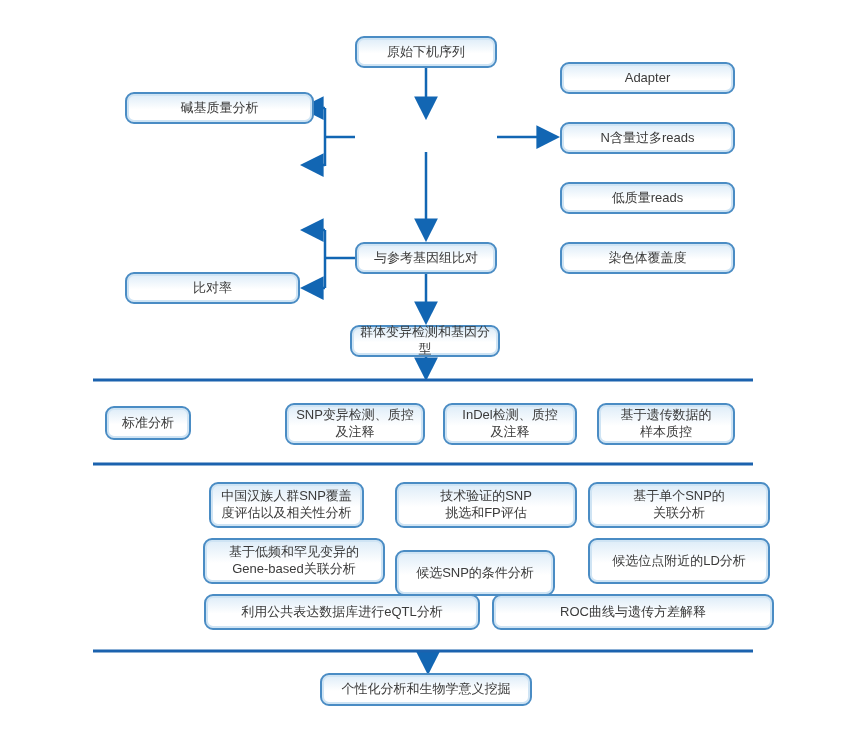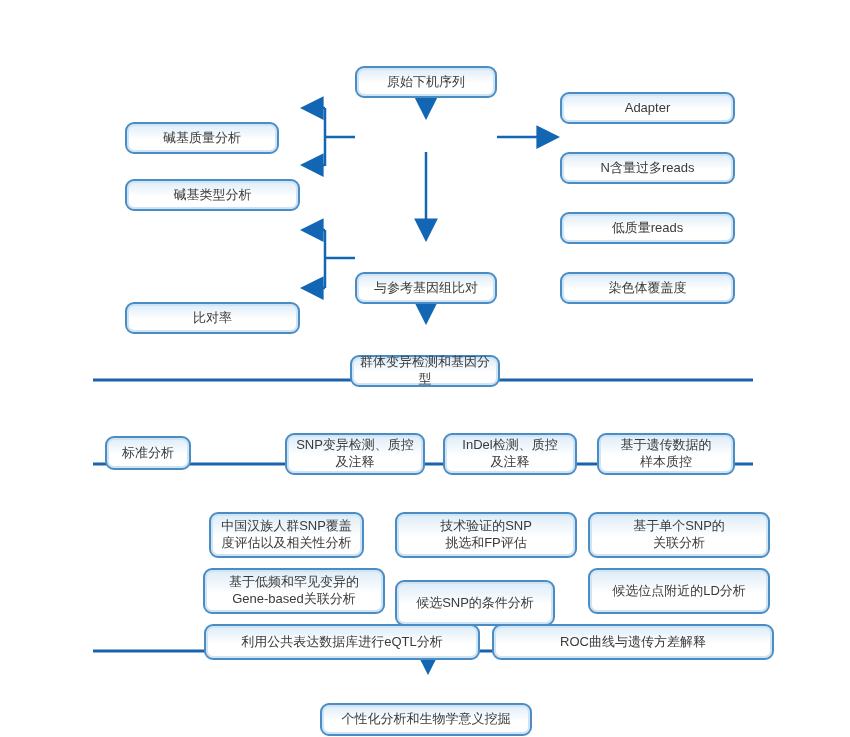--- a/index.html
+++ b/index.html
@@ -37,7 +37,6 @@
     line-height:1.3;
     white-space:pre-line;
     padding:2px 6px;
-    margin-top:30px;
   }
 </style>
 </head>

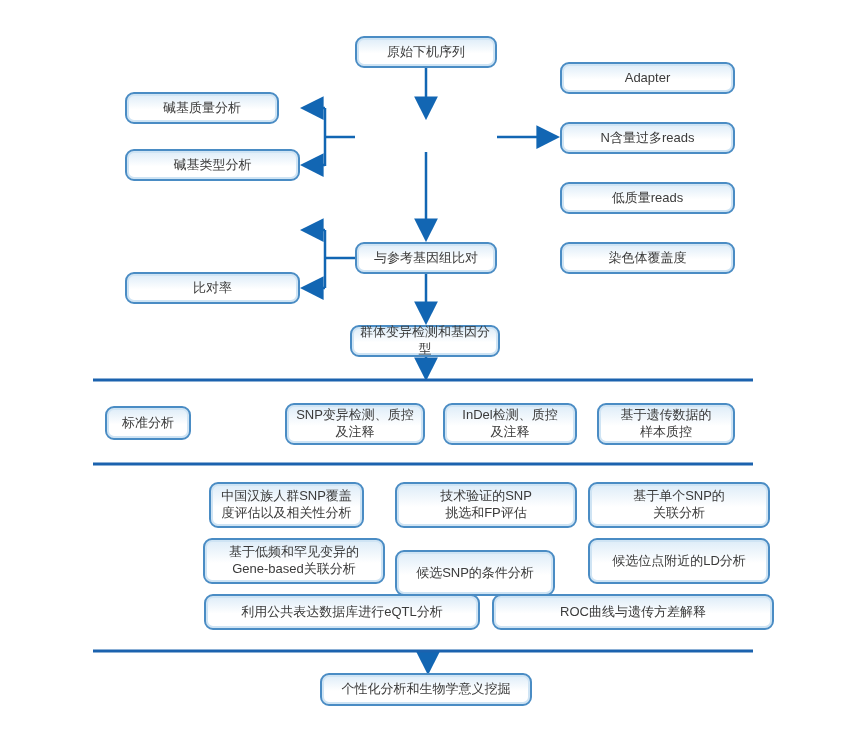--- a/index.html
+++ b/index.html
@@ -83,7 +83,7 @@
   <div class="node" style="left:560px;top:182px;width:175px;height:32px">低质量reads</div>
   <div class="node" style="left:560px;top:242px;width:175px;height:32px">染色体覆盖度</div>
 
-  <div class="node" style="left:125px;top:92px;width:154px;height:32px">碱基质量分析</div>
+  <div class="node" style="left:125px;top:92px;width:189px;height:32px">碱基质量分析</div>
   <div class="node" style="left:125px;top:149px;width:175px;height:32px">碱基类型分析</div>
   <div class="node" style="left:105px;top:406px;width:86px;height:34px">标准分析</div>
 

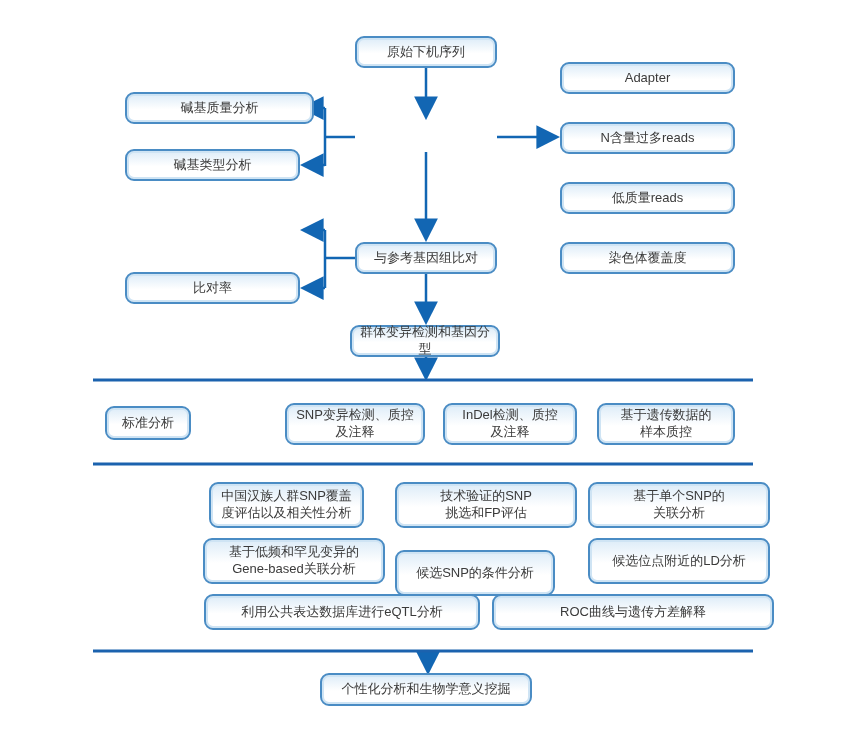--- a/index.html
+++ b/index.html
@@ -84,7 +84,6 @@
   <div class="node" style="left:560px;top:242px;width:175px;height:32px">染色体覆盖度</div>
 
   <div class="node" style="left:125px;top:92px;width:189px;height:32px">碱基质量分析</div>
-  <div class="node" style="left:125px;top:149px;width:175px;height:32px">碱基类型分析</div>
   <div class="node" style="left:105px;top:406px;width:86px;height:34px">标准分析</div>
 
   <div class="node" style="left:125px;top:272px;width:175px;height:32px">比对率</div>

